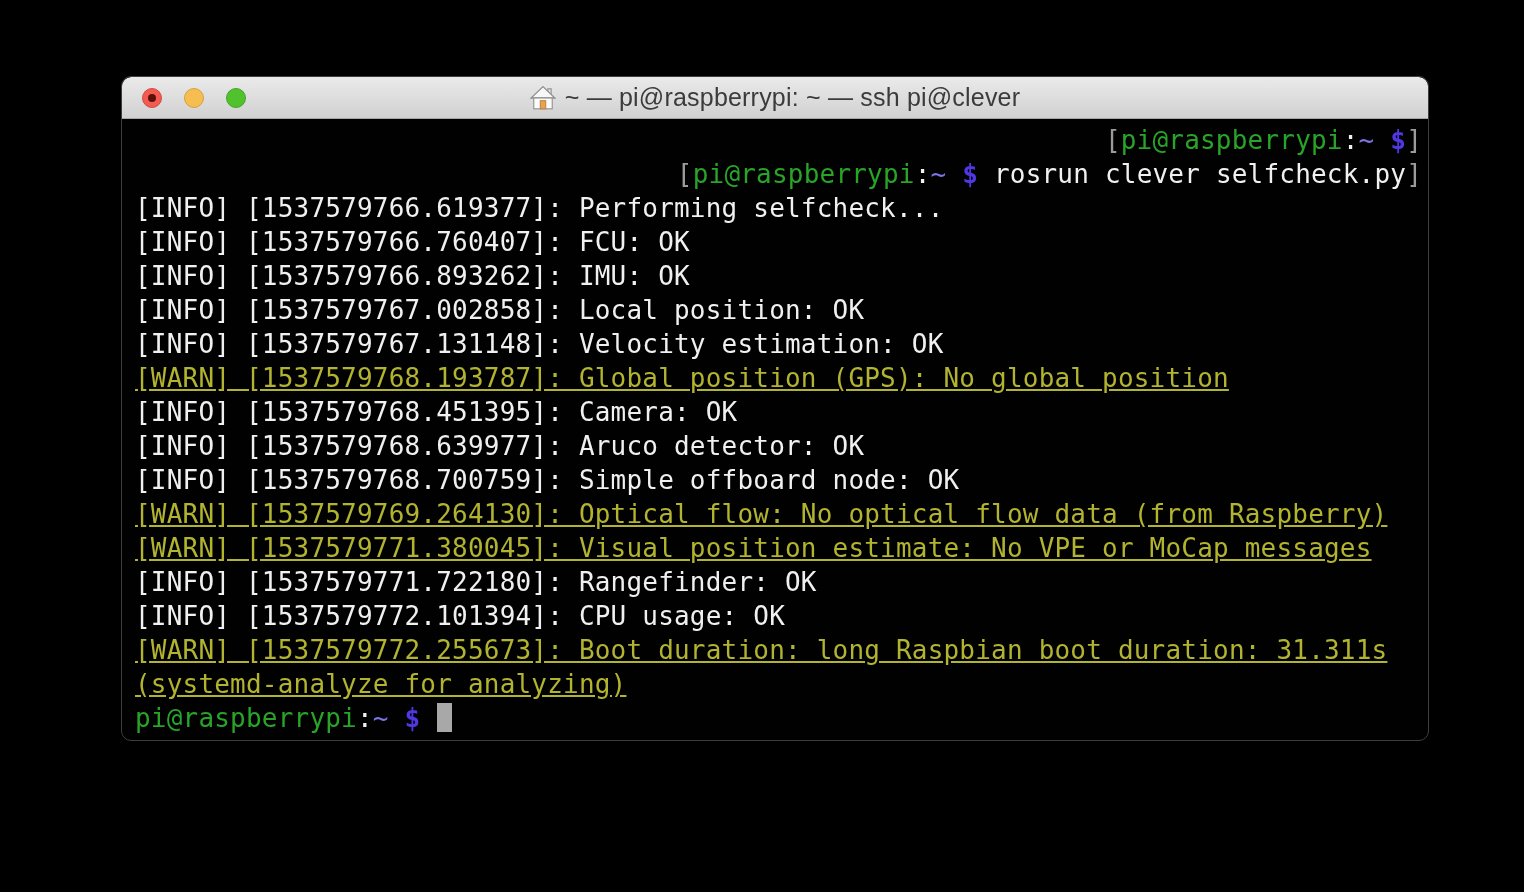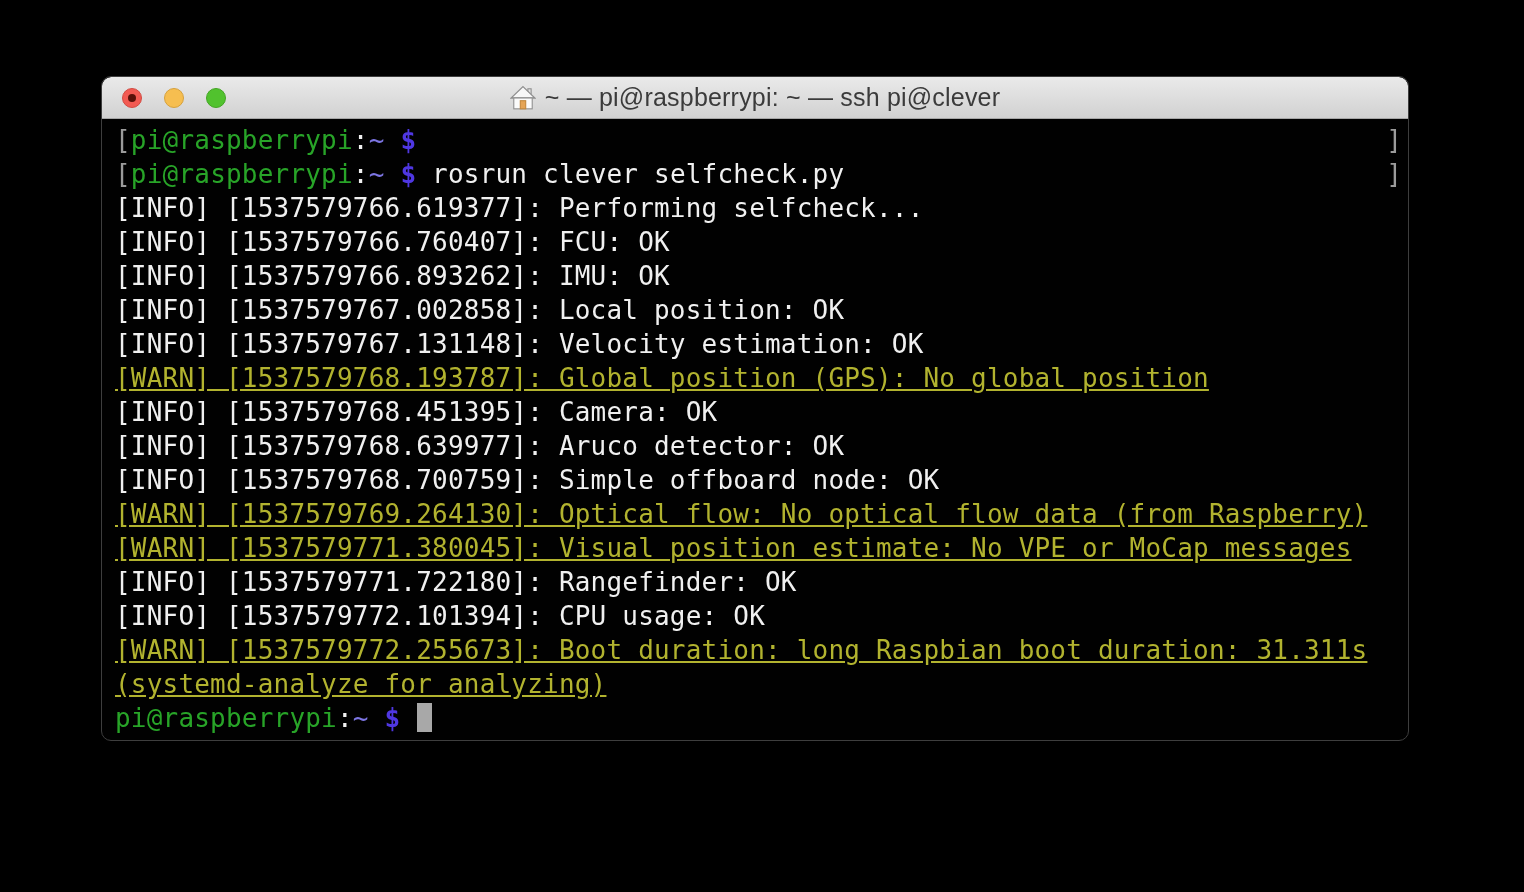--- a/index.html
+++ b/index.html
@@ -7,7 +7,7 @@
               font-family:"Liberation Sans", sans-serif; }
 
   .window {
-    position:absolute; left:101px; top:76px; width:1308px; height:665px;
+    position:absolute; left:121px; top:76px; width:1308px; height:665px;
     background:#010101; border:1px solid #3e3e3e; border-radius:10px;
     overflow:hidden;
   }

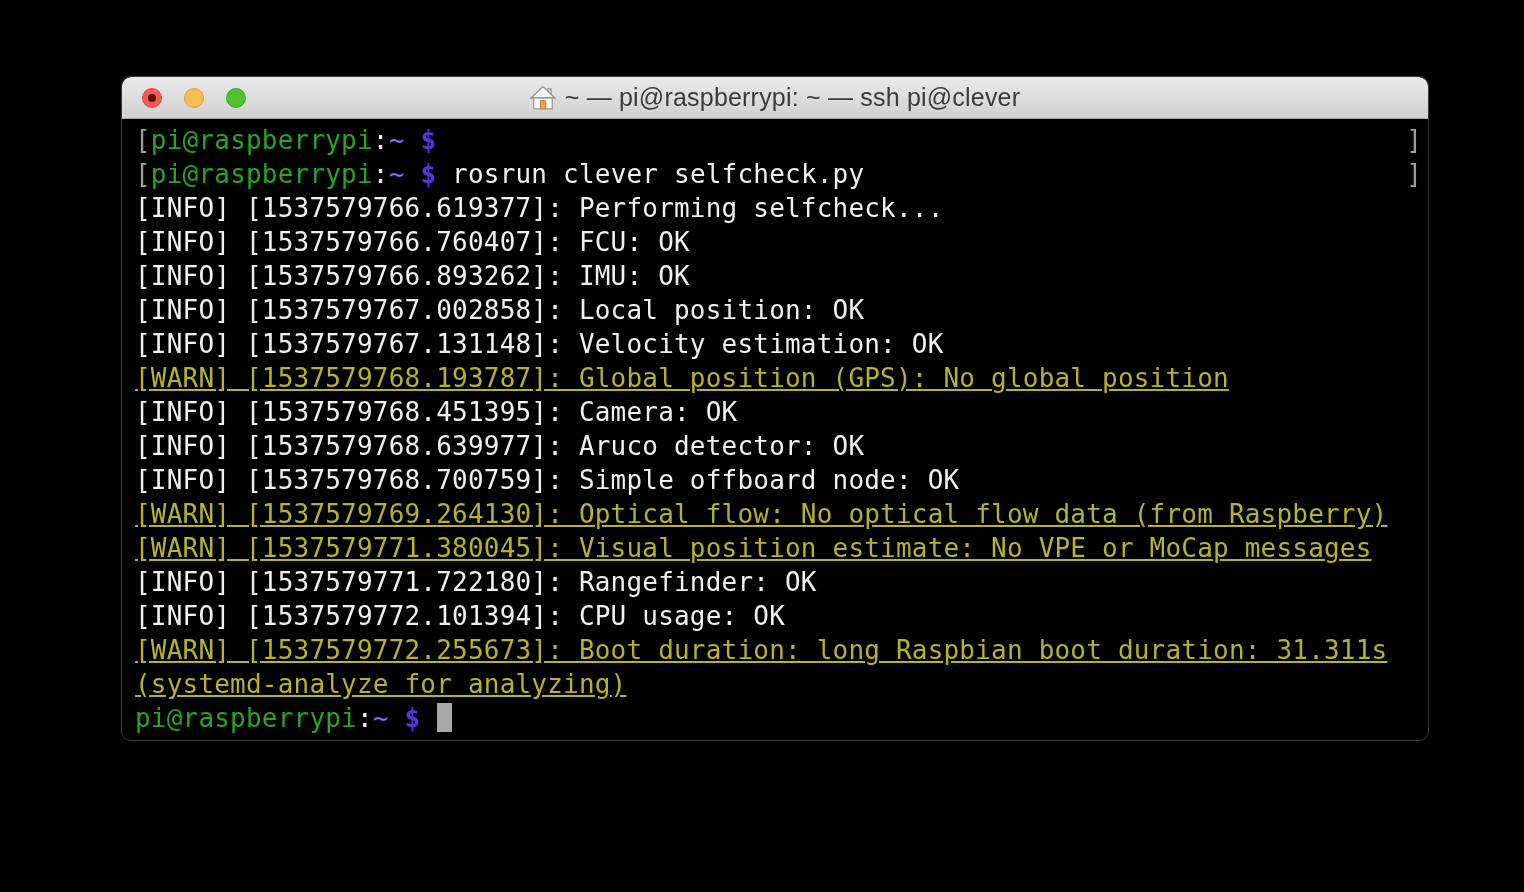--- a/index.html
+++ b/index.html
@@ -43,7 +43,7 @@
     white-space:pre;
   }
   .trow { height:34px; display:flex; align-items:center; white-space:pre; }
-  .trow.spread { justify-content:space-between; }
+  .trow.spread { justify-content:flex-end; }
   .tleft { white-space:pre; }
 
   .c-white   { color:var(--c-info,#f0f0f0); }

